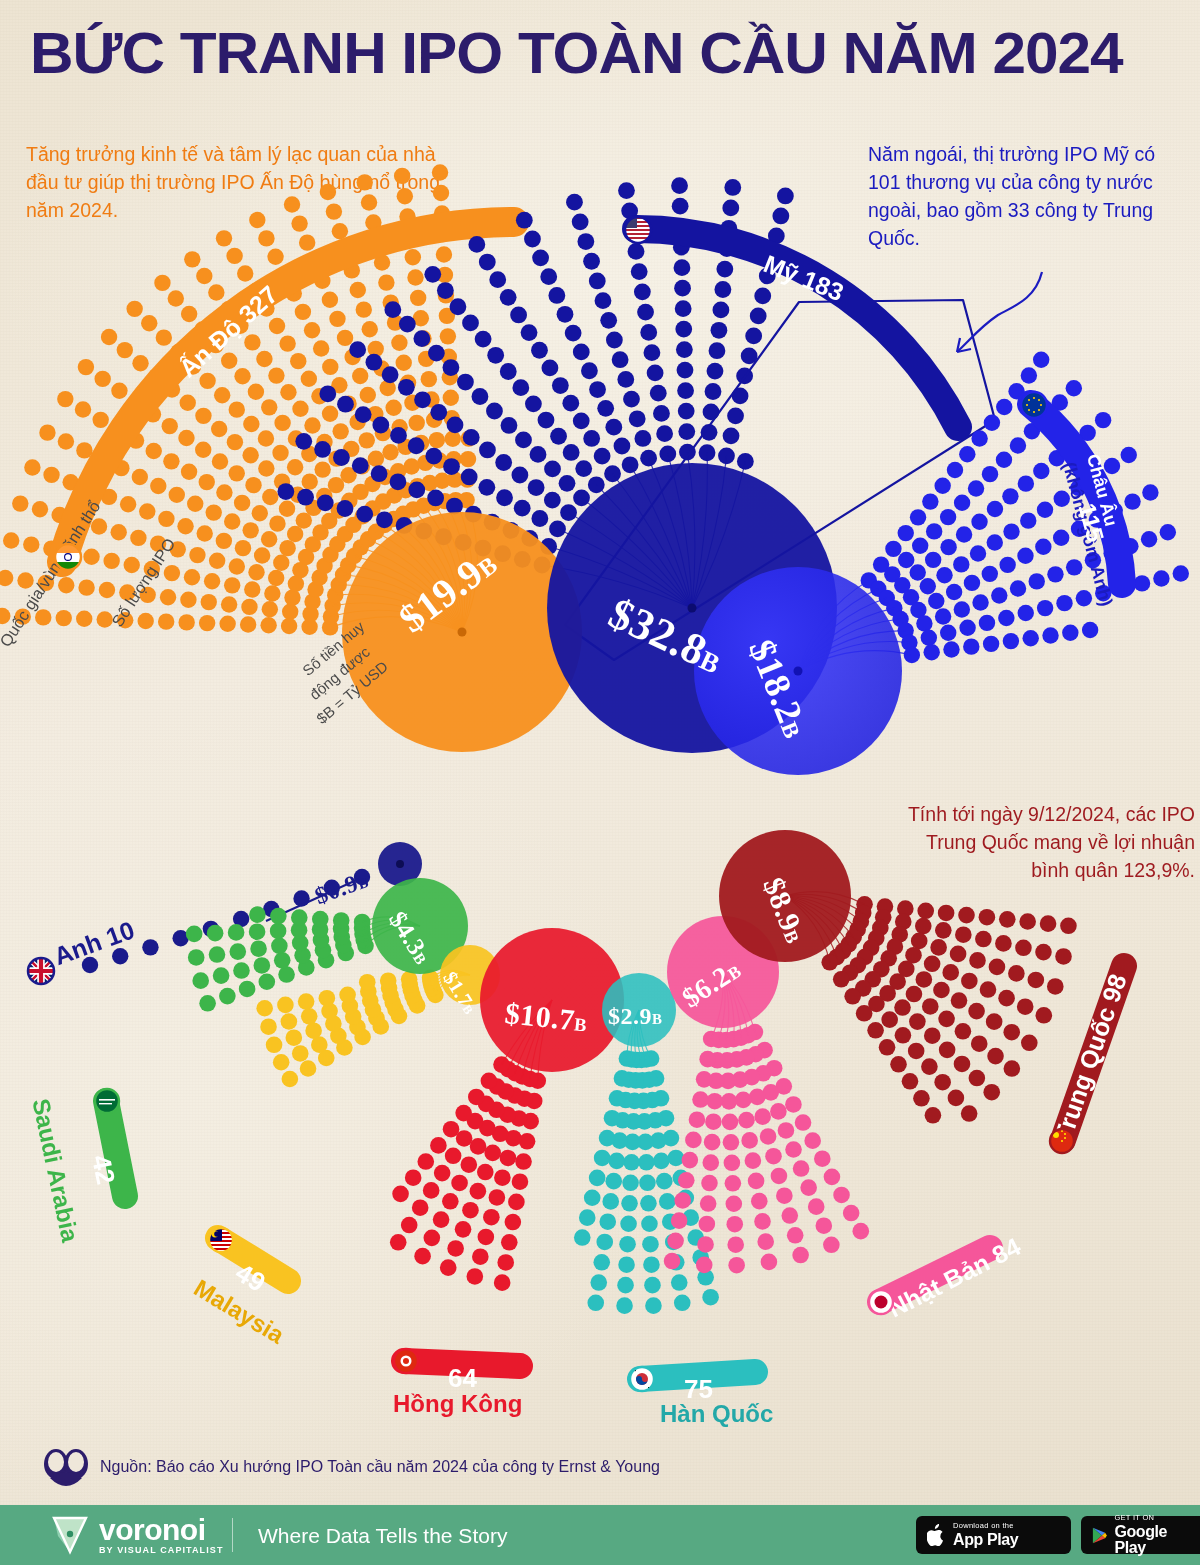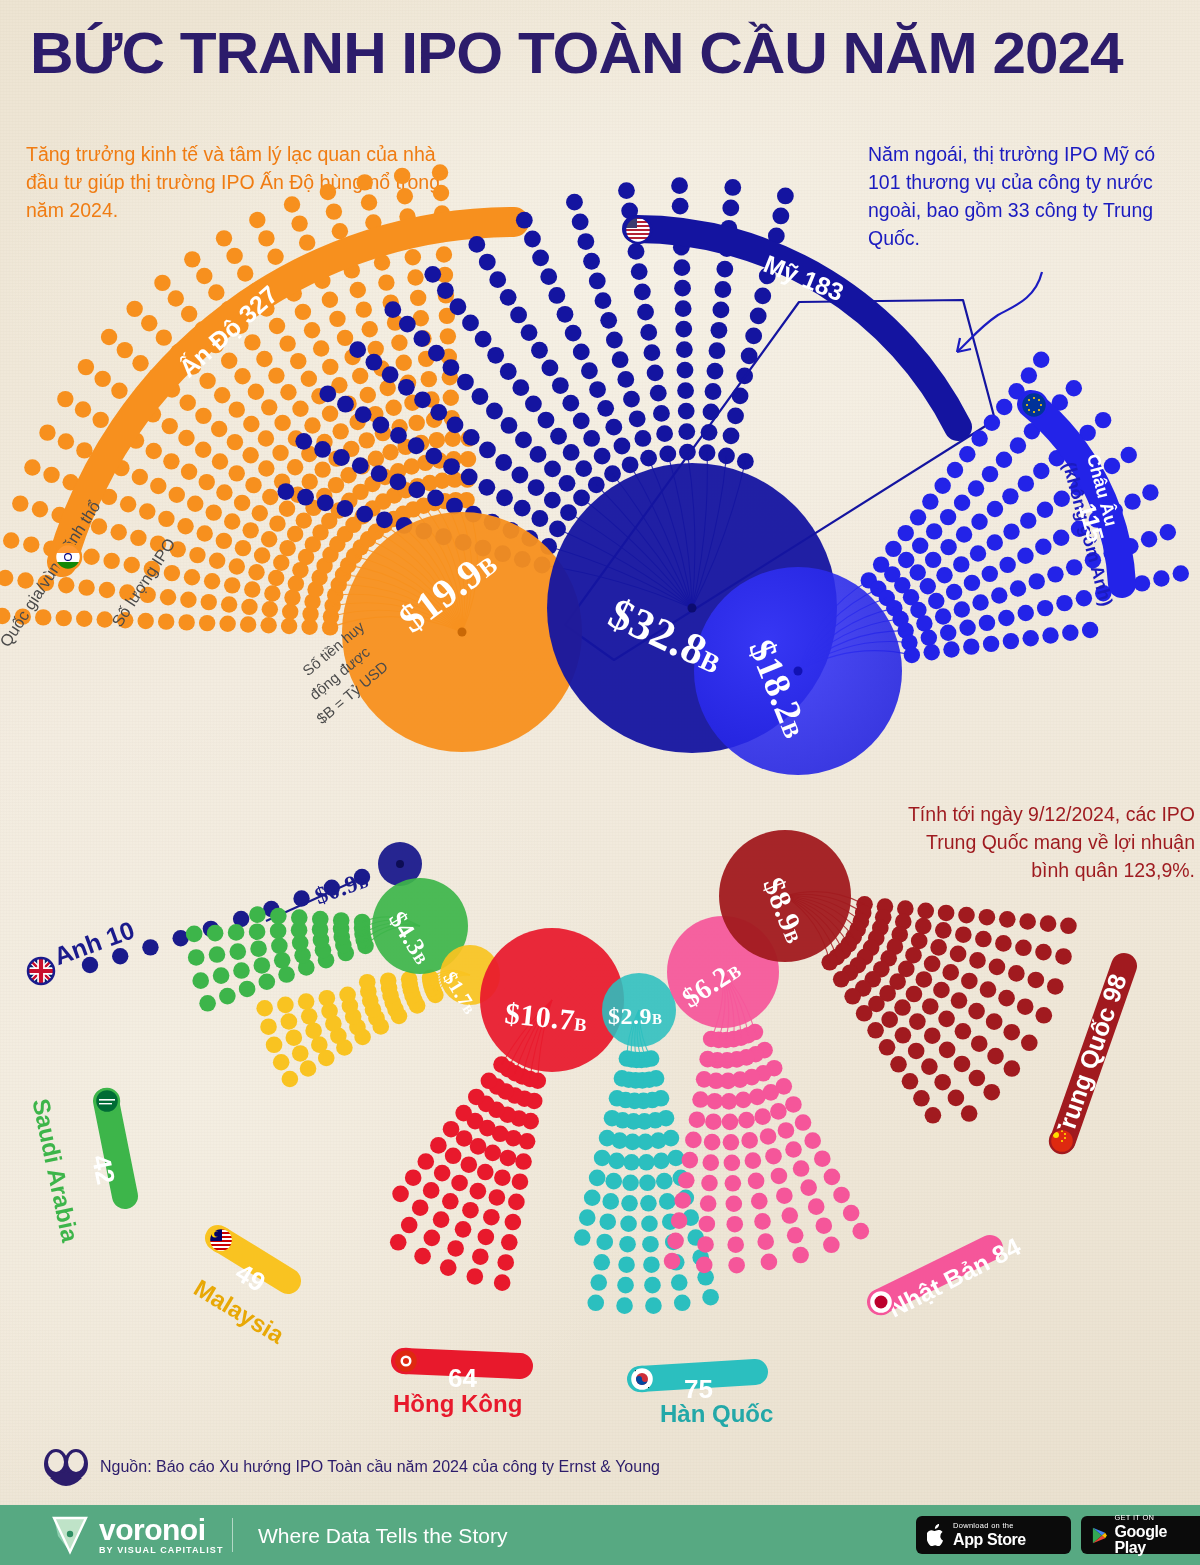--- a/index.html
+++ b/index.html
@@ -1560,7 +1560,7 @@
     </svg>
     <div class="store-txt">
       <div class="store-small">Download on the</div>
-      <div class="store-big">App Store</div>
+      <div class="store-big">App Play</div>
     </div>
   </div>
 

